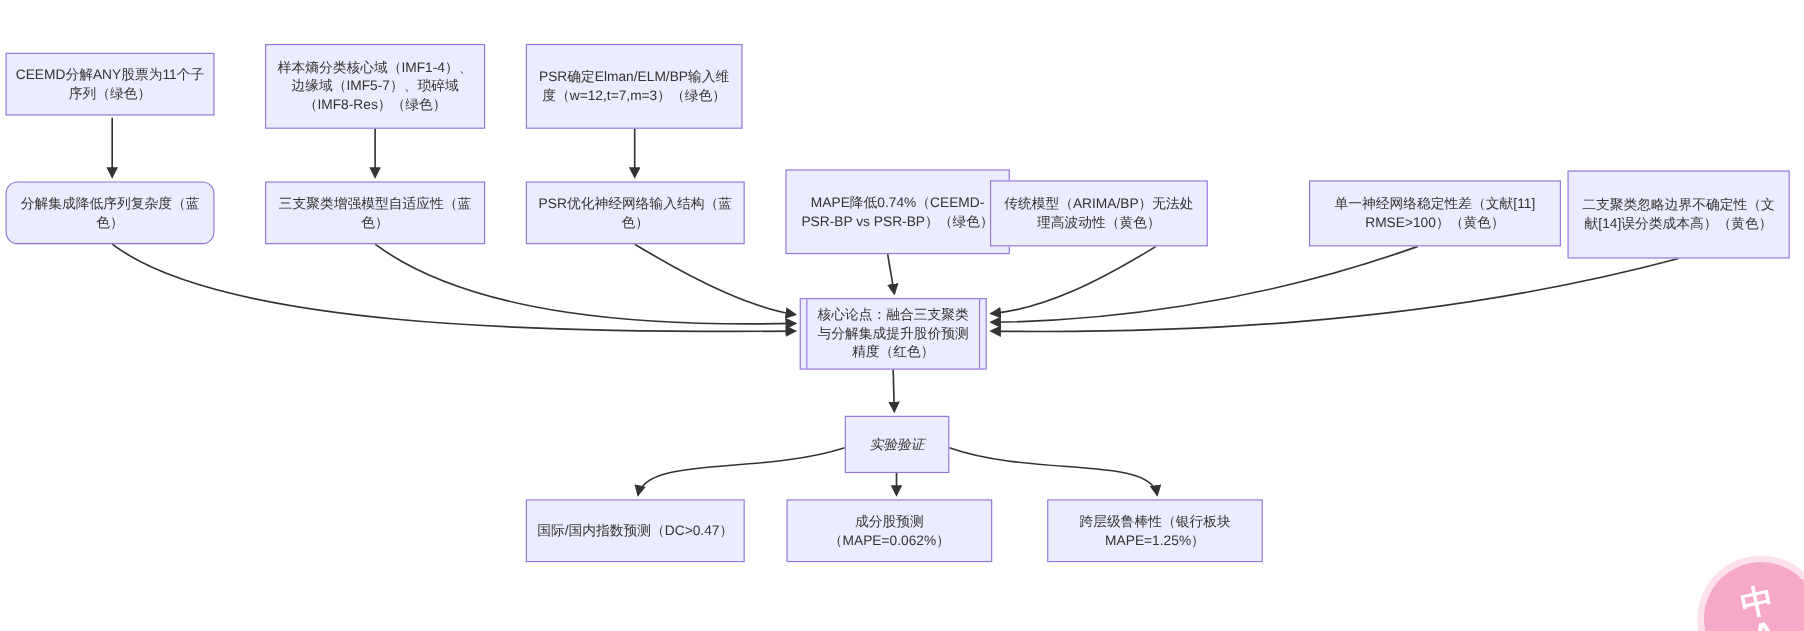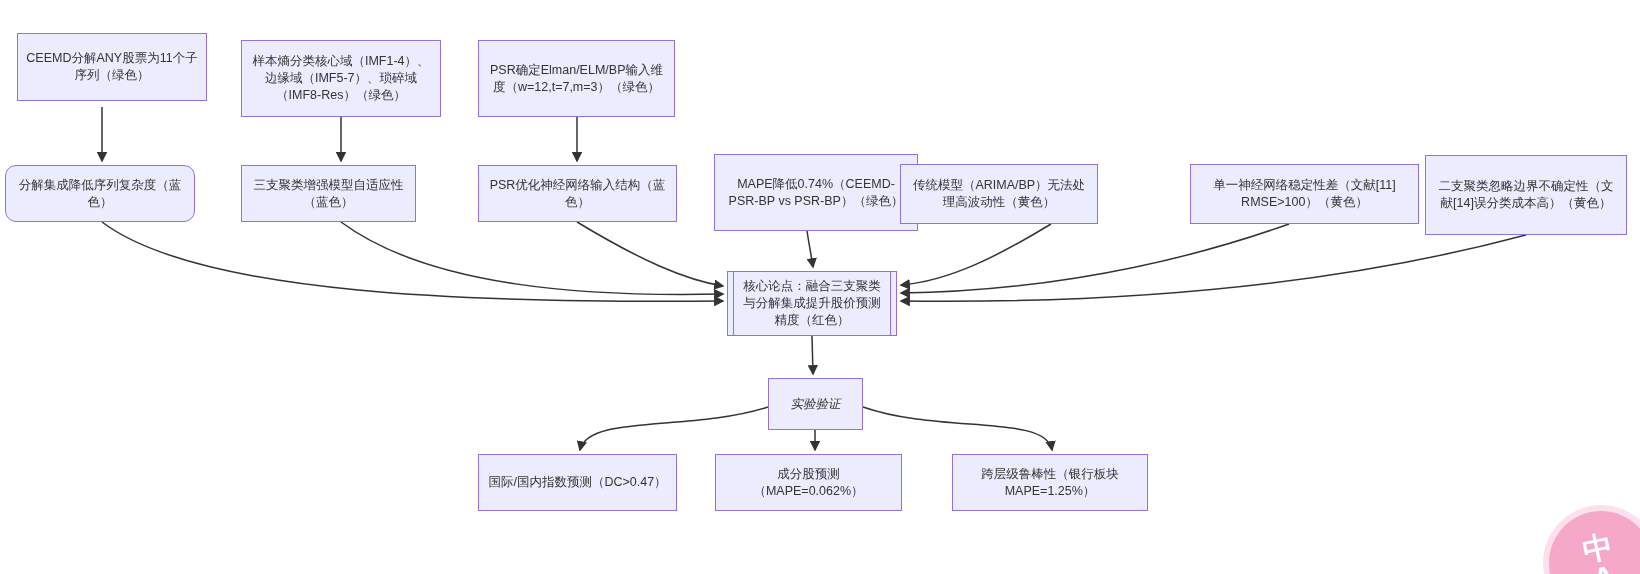--- a/index.html
+++ b/index.html
@@ -32,7 +32,7 @@
   }
   .node .node-label{display:block;width:100%}
   
-  .n-ceemd      {left:5px;   top:33px;  width:190px; height:68px;margin-left:12px;}
+  .n-ceemd      {left:5px;   top:48px;  width:190px; height:57px;}
   .n-entropy    {left:241px; top:40px;  width:200px; height:77px;}
   .n-psr-dim    {left:478px; top:40px;  width:197px; height:77px;}
   .n-decomp     {left:5px;   top:165px; width:190px; height:57px;border-radius:11px;}

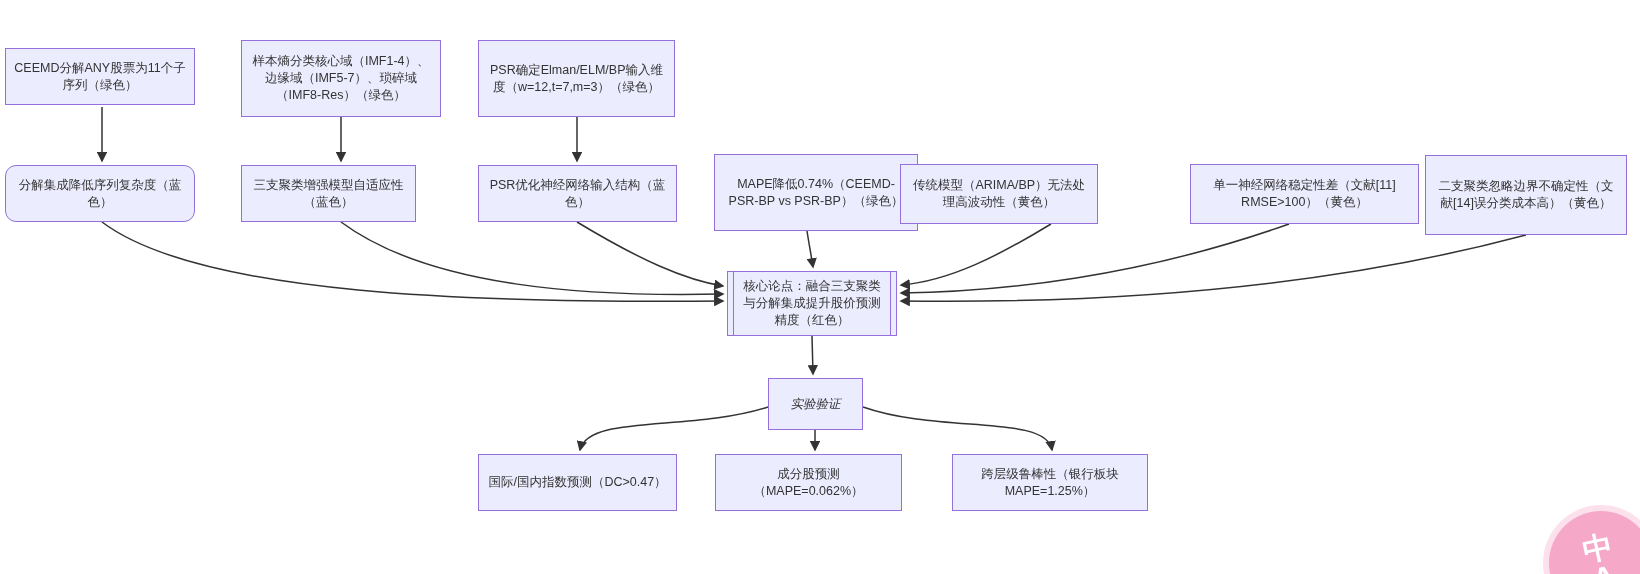--- a/index.html
+++ b/index.html
@@ -36,7 +36,7 @@
   .n-entropy    {left:241px; top:40px;  width:200px; height:77px;}
   .n-psr-dim    {left:478px; top:40px;  width:197px; height:77px;}
   .n-decomp     {left:5px;   top:165px; width:190px; height:57px;border-radius:11px;}
-  .n-three-way  {left:241px; top:165px; width:175px; height:57px;}
+  .n-three-way  {left:241px; top:165px; width:200px; height:57px;}
   .n-psr-opt    {left:478px; top:165px; width:199px; height:57px;}
   .n-mape       {left:714px; top:154px; width:204px; height:77px;}
   .n-traditional{left:900px; top:164px; width:198px; height:60px;}

